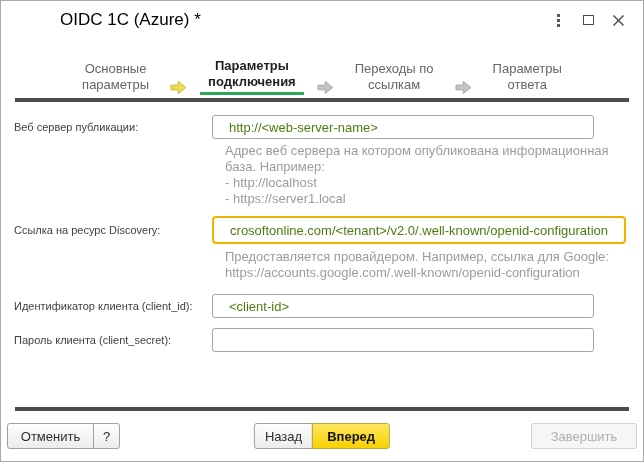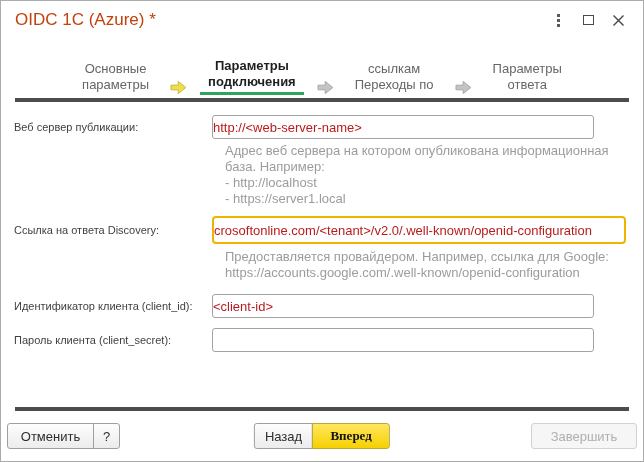--- a/index.html
+++ b/index.html
@@ -12,7 +12,7 @@
   }
   
   .titlebar { height:38px; flex:0 0 38px; display:flex; align-items:center; padding:0 10px 0 14px; }
-  .title { flex:1; font-size:17px; color:#c2410c; white-space:nowrap; }
+  .title { flex:1; font-size:17px; color:#000000; white-space:nowrap;margin-left:45px; }
   .controls { display:flex; align-items:center; }
   .ctrl-btn { width:30px; height:26px; display:flex; align-items:center; justify-content:center; cursor:default; }
   .kebab { display:flex; flex-direction:column; gap:2px; }

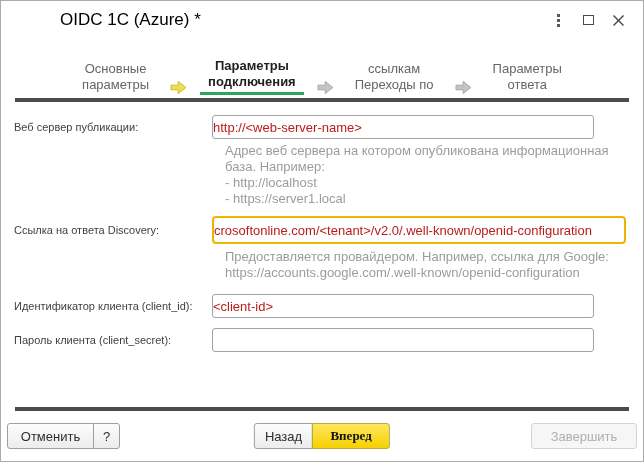--- a/index.html
+++ b/index.html
@@ -106,8 +106,8 @@
       <path d="M1 5.2 H8.2 V1.4 L15.8 7.5 L8.2 13.6 V9.8 H1 Z" fill="#C4C4C4" stroke="#A9A9A9" stroke-width="1"></path>
     </svg>
     <div class="step">
+      <div>Переходы по</div>
       <div>ссылкам</div>
-      <div>Переходы по</div>
     </div>
     <svg class="arrow" width="17" height="15" viewBox="0 0 17 15">
       <path d="M1 5.2 H8.2 V1.4 L15.8 7.5 L8.2 13.6 V9.8 H1 Z" fill="#C4C4C4" stroke="#A9A9A9" stroke-width="1"></path>

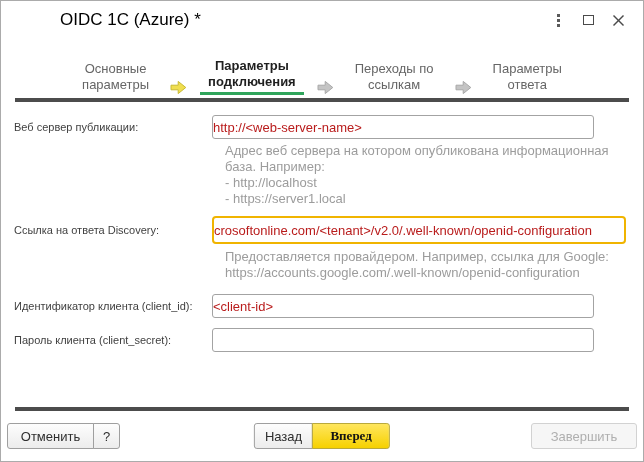--- a/index.html
+++ b/index.html
@@ -33,8 +33,8 @@
   .tinput {
     box-sizing:border-box; width:382px; height:24px;
     border:1px solid #A3A3A3; border-radius:3px;
-    font-family:"Liberation Sans", sans-serif; font-size:13px; color:#b91c1c;
-    padding:0 0; outline:none; background:#fff;
+    font-family:"Liberation Sans", sans-serif; font-size:13px; color:#4d7c0f;
+    padding:0 16px; outline:none; background:#fff;
   }
   .tinput-focus {
     width:414px; height:28px; border:2px solid #F0B400; border-radius:4px;

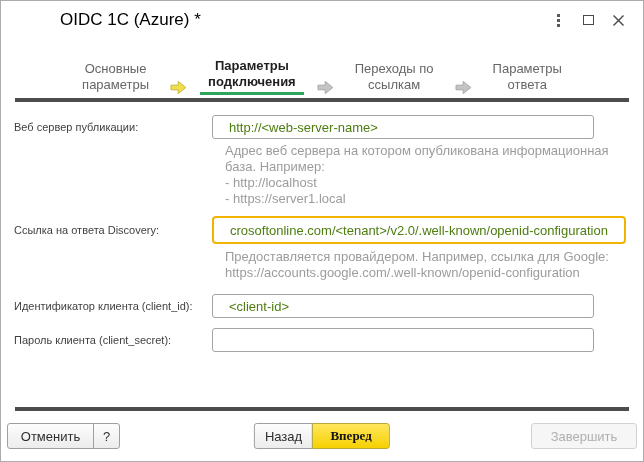--- a/index.html
+++ b/index.html
@@ -134,7 +134,7 @@
     </div>
 
     <div class="frow row-disc">
-      <div class="flabel">Ссылка на ответа Discovery:</div>
+      <div class="flabel">Ссылка на ресурс Discovery:</div>
       <input class="tinput tinput-focus" type="text" value="crosoftonline.com/&lt;tenant&gt;/v2.0/.well-known/openid-configuration" style="">
     </div>
     <div class="help help2">

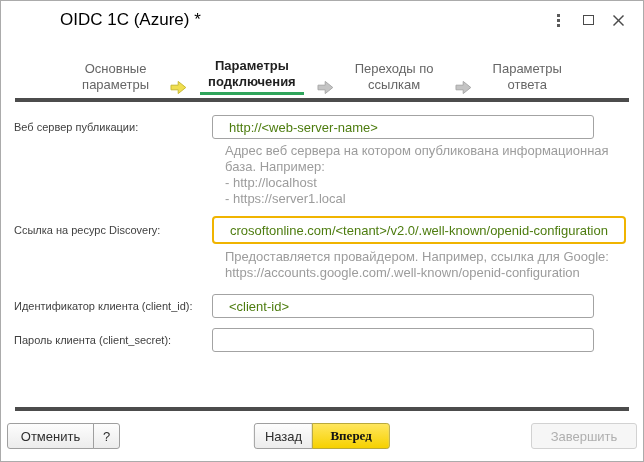--- a/index.html
+++ b/index.html
@@ -37,7 +37,7 @@
     padding:0 16px; outline:none; background:#fff;
   }
   .tinput-focus {
-    width:414px; height:28px; border:2px solid #F0B400; border-radius:4px;
+    width:414px; height:28px; border:2px solid #F0B400; border-radius:4px;text-align:right;
   }
   .help { margin-left:224px; font-size:13px; line-height:16px; color:#9C9C9C; }
   .row-disc { margin-top:9px; }

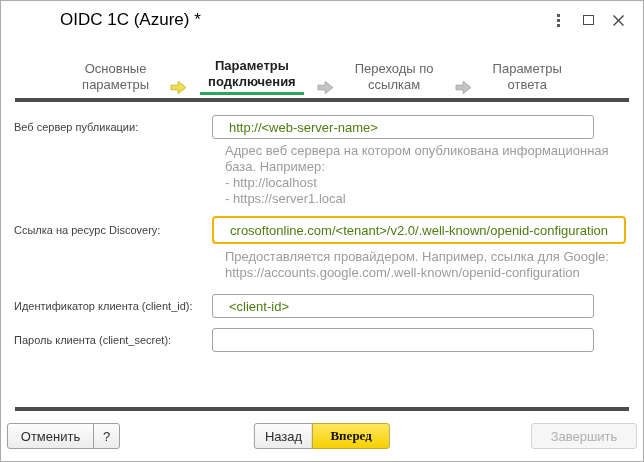--- a/index.html
+++ b/index.html
@@ -59,7 +59,7 @@
   .btn-cancel { min-width:87px; }
   .btn-help { min-width:27px; padding:0; }
   .btn-back { min-width:56px; }
-  .btn-next { min-width:78px; font-weight:bold; background:linear-gradient(#FFE65E,#F6D100); border-color:#B9A93C; color:#141414;font-family:Liberation Serif, serif; }
+  .btn-next { min-width:78px; font-weight:bold; background:linear-gradient(#FFE65E,#F6D100); border-color:#B9A93C; color:#141414; }
   .center-group { position:absolute; left:50%; transform:translateX(-50%); }
   .btn-finish { min-width:106px; margin-left:auto; color:#AFAFAF; background:#F6F6F6; border-color:#D2D2D2; }
 </style>

